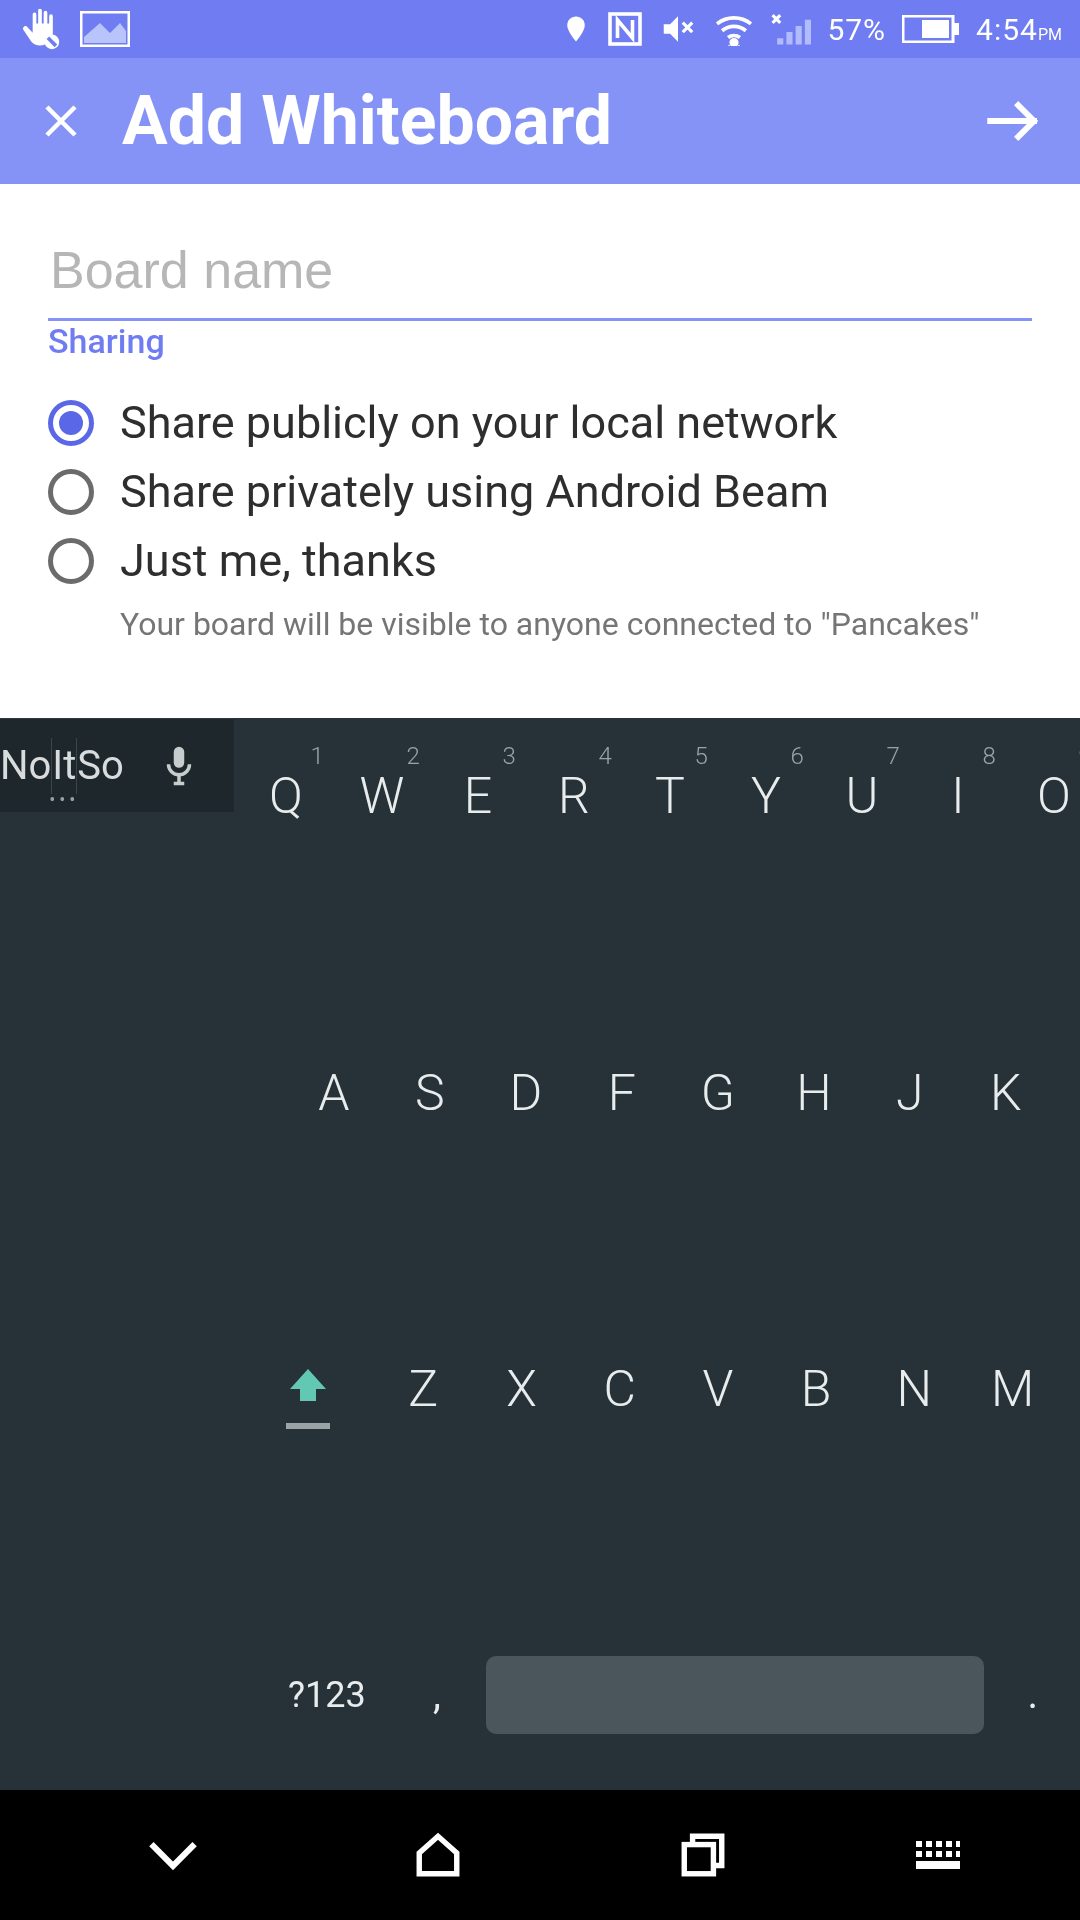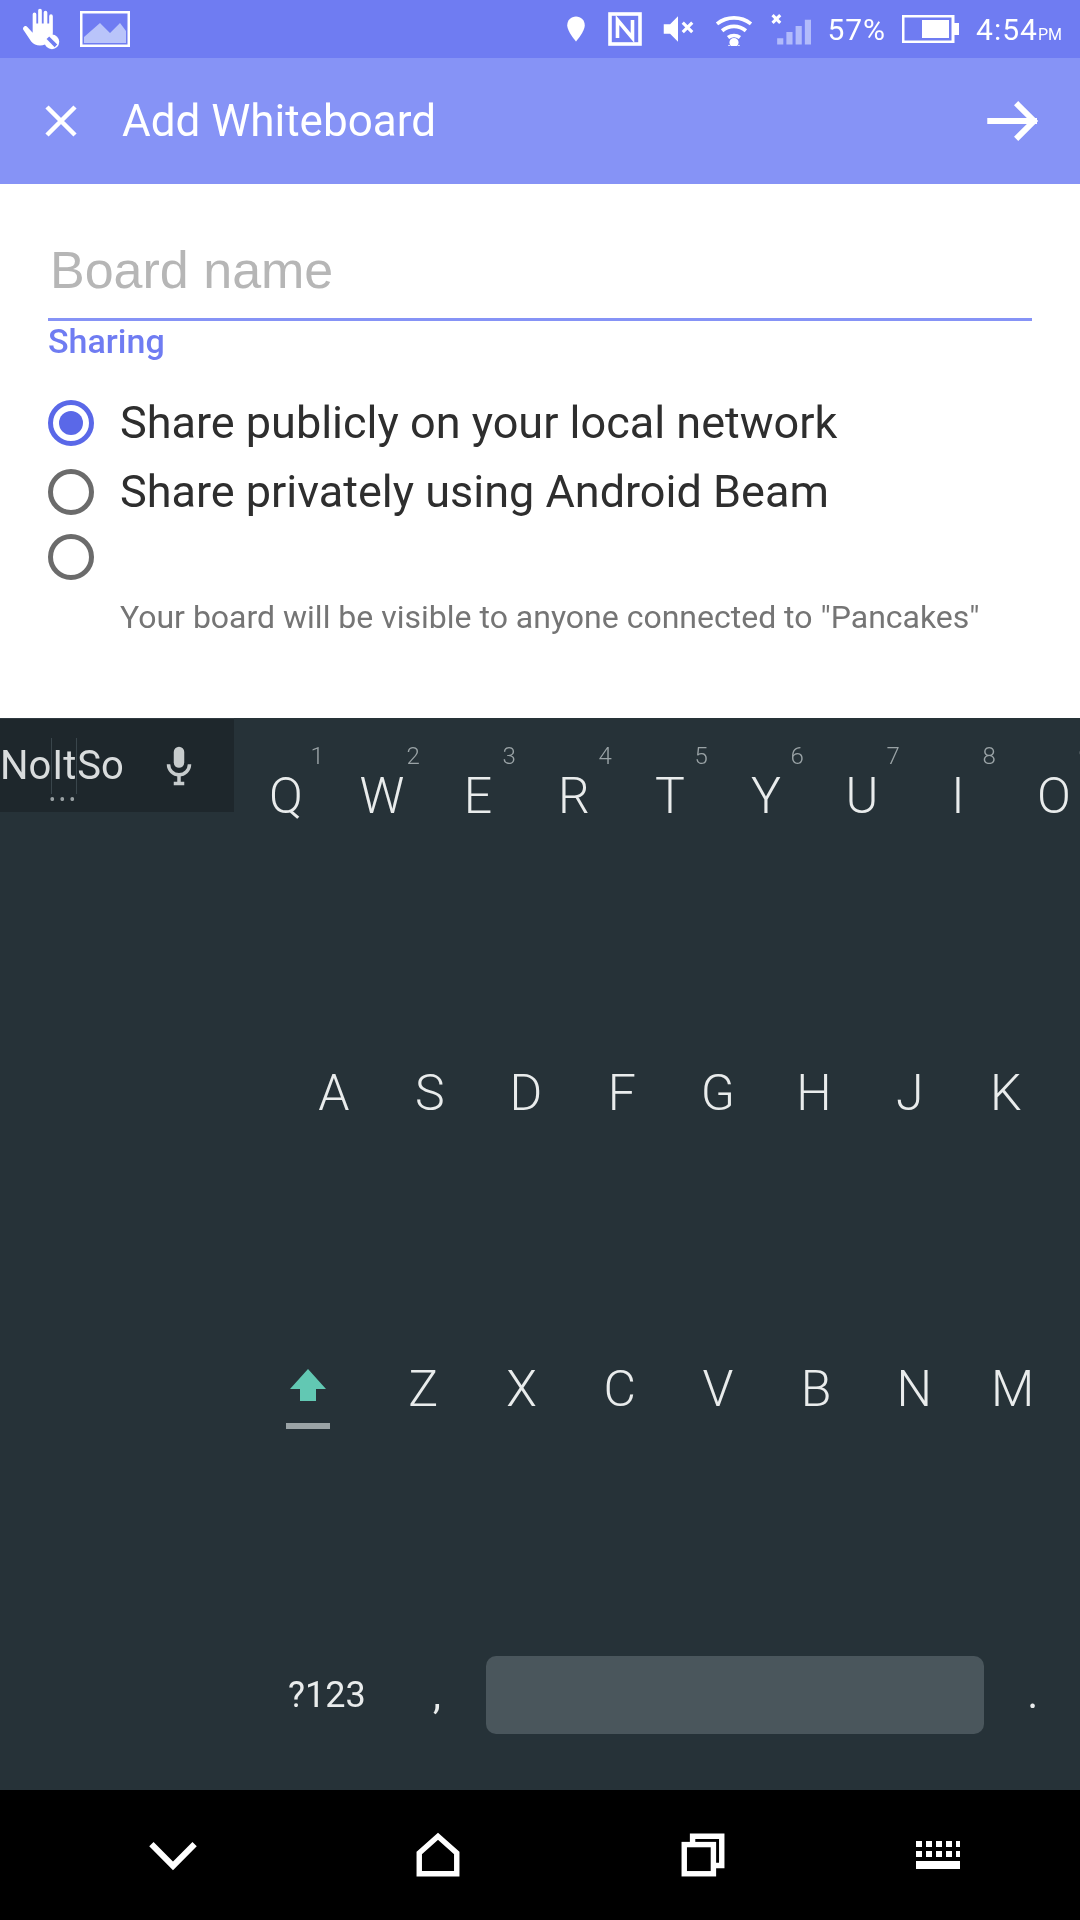--- a/index.html
+++ b/index.html
@@ -31,7 +31,7 @@
     gap: 40px;
     color: #fff;
   }
-  .app-bar-title { flex: 1; font-size: 44px; font-weight: 400; }
+  .app-bar-title { flex: 1; font-size: 68px; font-weight: 700; }
   .icon-btn { display: inline-flex; align-items: center; justify-content: center; cursor: pointer; }
 
   .content {

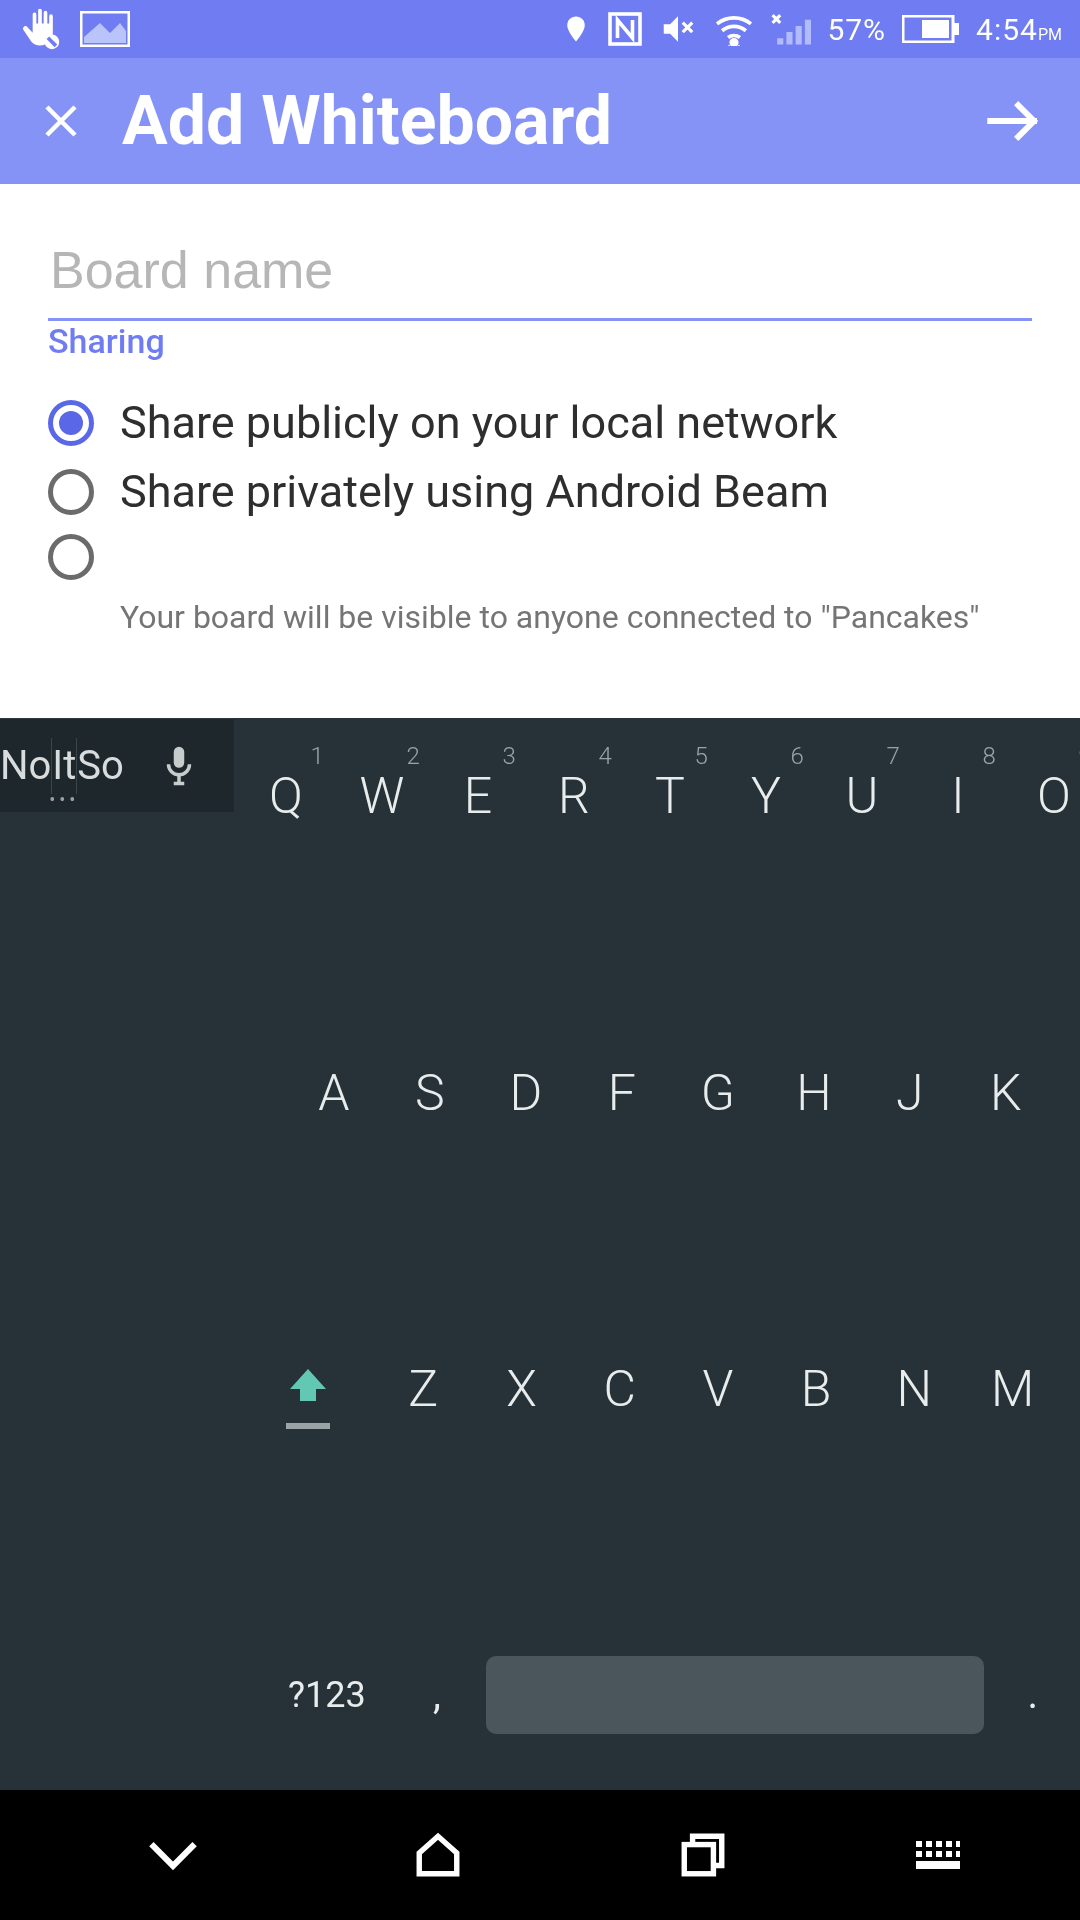--- a/index.html
+++ b/index.html
@@ -297,6 +297,7 @@
   </div>
   <div class="radio-row">
     <span class="radio-outer"></span>
+    <span class="radio-label">Just me, thanks</span>
   </div>
   <div class="helper-text">Your board will be visible to anyone connected to "Pancakes"</div>
 </div>

